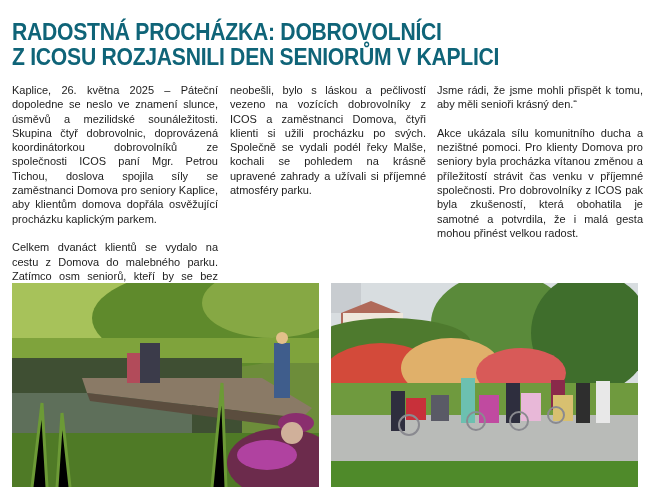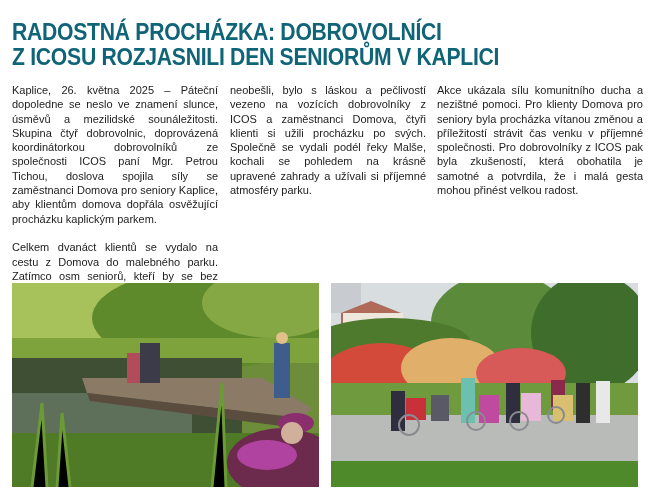--- a/index.html
+++ b/index.html
@@ -33,6 +33,7 @@
 </div>
 
 <div class="col col3">
+  <p>Jsme rádi, že jsme mohli přispět k tomu, aby měli senioři krásný den.“</p>
   <p>Akce ukázala sílu komunitního ducha a nezištné pomoci. Pro klienty Domova pro seniory byla procházka vítanou změnou a příležitostí strávit čas venku v příjemné společnosti. Pro dobrovolníky z ICOS pak byla zkušeností, která obohatila je samotné a potvrdila, že i malá gesta mohou přinést velkou radost.</p>
 </div>
 

